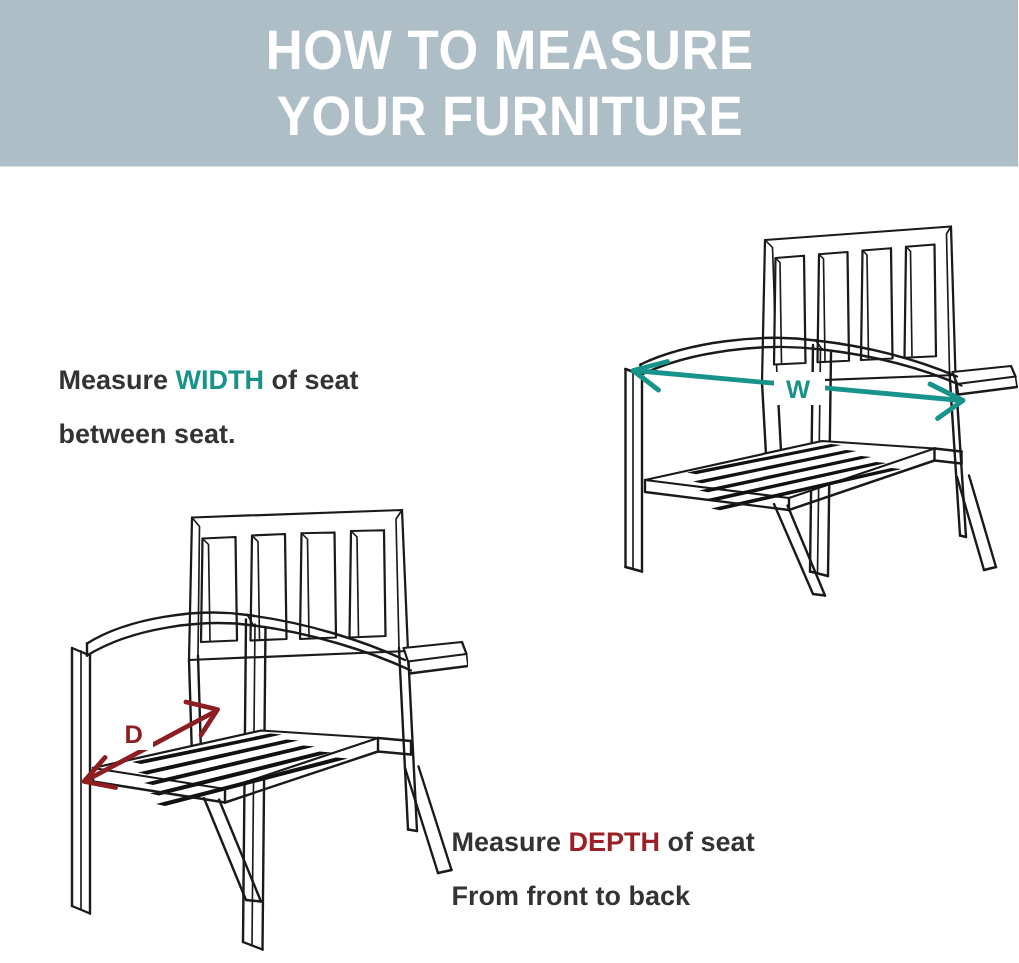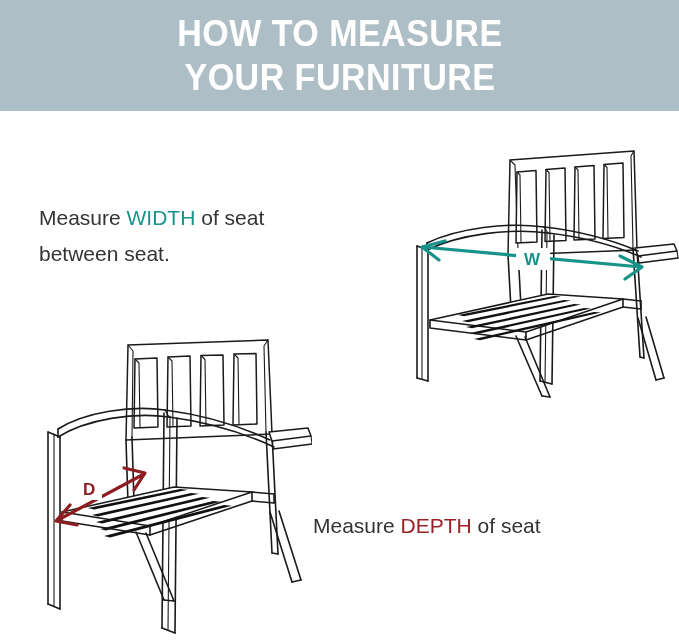--- a/index.html
+++ b/index.html
@@ -45,10 +45,11 @@
     position: absolute;
     color: #333333;
     font-family: "Liberation Sans", "DejaVu Sans", sans-serif;
-    font-weight: normal;
-    font-size: 21px;
+    font-weight: bold;
+    font-size: 18px;
     line-height: 36px;
     white-space: nowrap;
+    margin-top: 35px;
   }
   #caption-width {
     left: 39px;

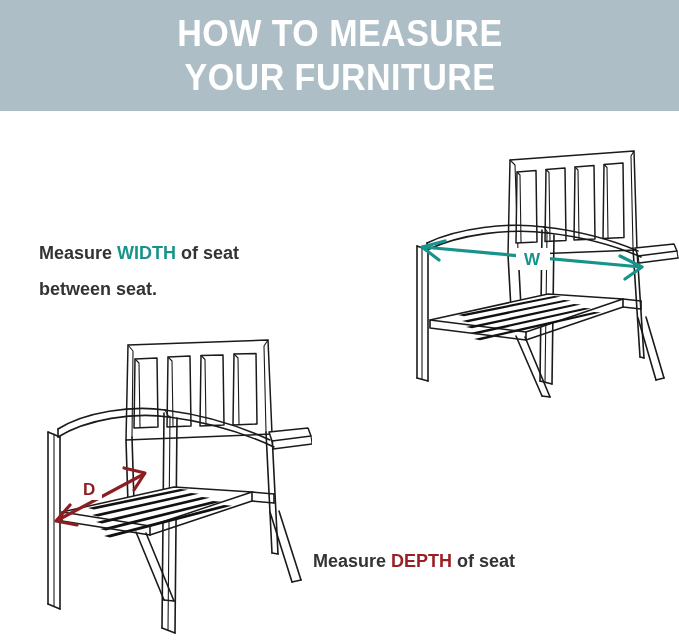--- a/index.html
+++ b/index.html
@@ -56,7 +56,7 @@
     top: 200px;
   }
   #caption-depth {
-    left: 313px;
+    left: 301px;
     top: 508px;
   }
   .kw-width { color: #18938b; }

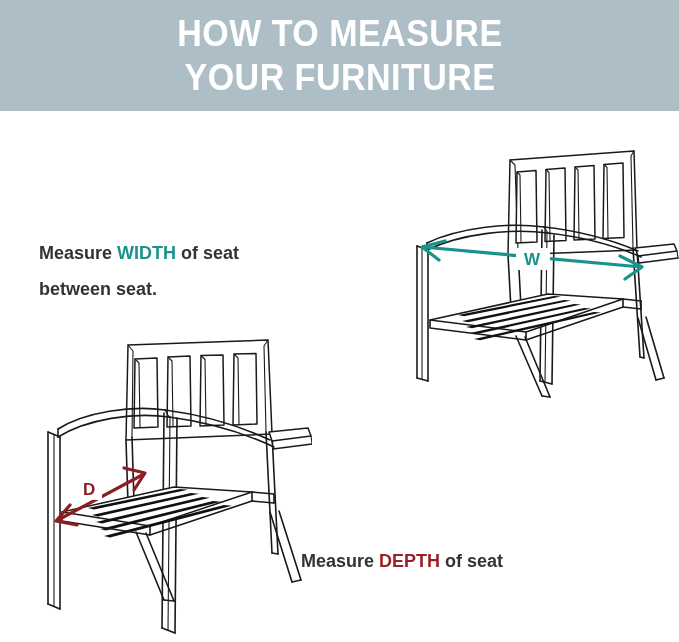--- a/index.html
+++ b/index.html
@@ -154,6 +154,7 @@
 
   <div id="caption-depth" class="caption">
     <div><span>Measure </span><span class="kw-depth">DEPTH</span><span> of seat</span></div>
+    <div>From front to back</div>
   </div>
 
   <div id="chair-width-wrap" class="chair-wrap">

